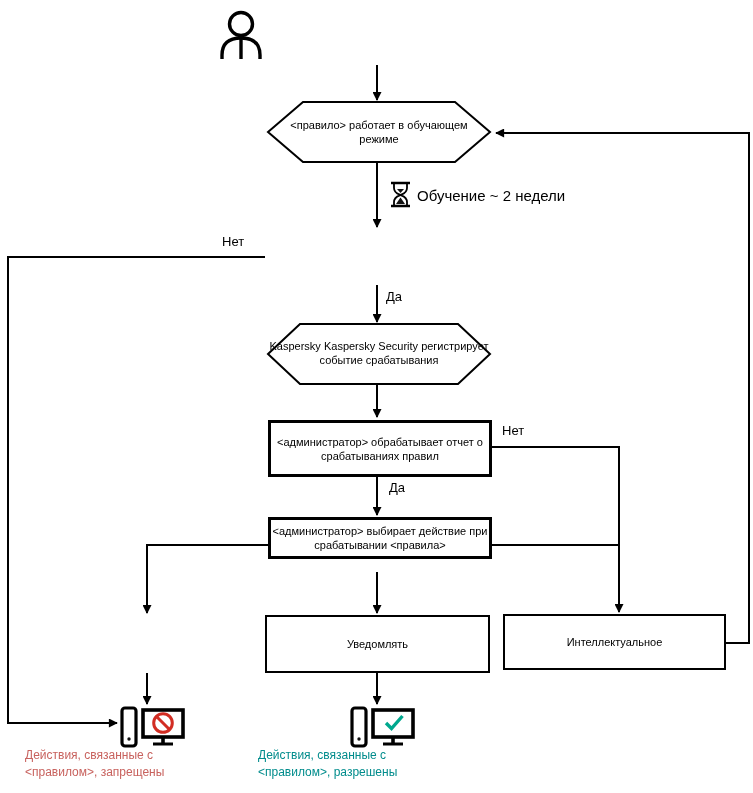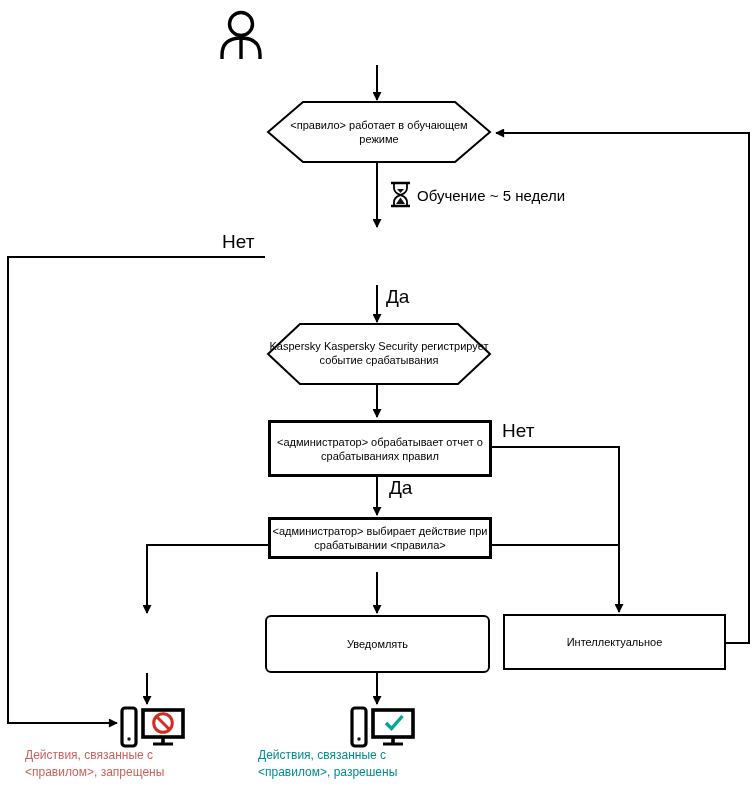--- a/index.html
+++ b/index.html
@@ -100,7 +100,7 @@
   <div class="hex-label" style="left:283px; top:112px; width:192px; height:40px;">&lt;правило&gt;  работает в обучающем
 режиме</div>
 
-  <div class="free-label" style="left:417px; top:187px;">Обучение ~ 5 недели</div>
+  <div class="free-label" style="left:417px; top:187px;">Обучение ~ 2 недели</div>
 
 
   <div class="hex-label" style="left:264px; top:332px; width:230px; height:42px;">Kaspersky Kaspersky Security регистрирует

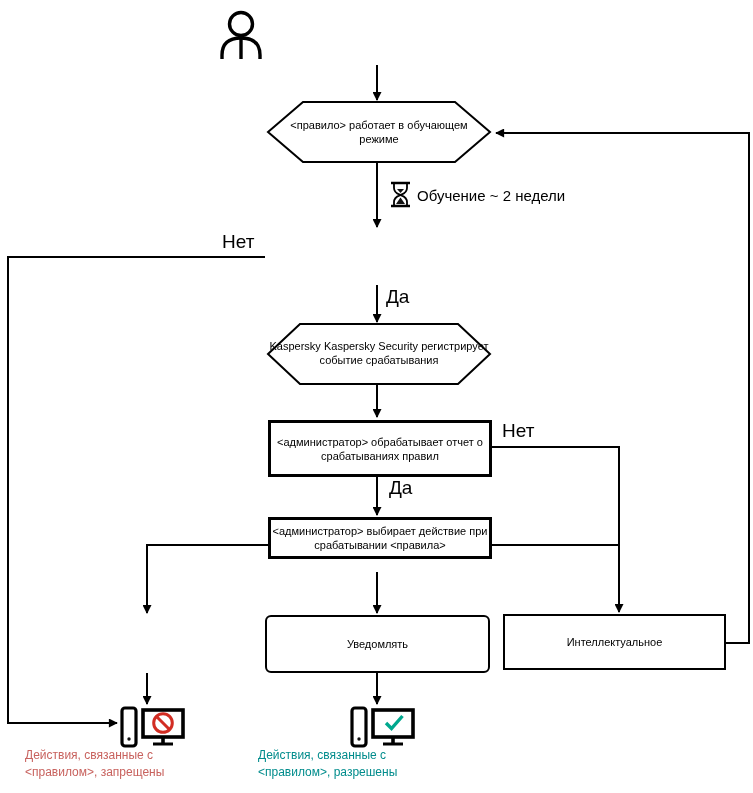--- a/index.html
+++ b/index.html
@@ -23,7 +23,7 @@
     text-align:center; font-size:11px; line-height:14px;
     background:transparent; white-space:pre-line; z-index:3;
   }
-  .edge-label { font-size:19px; line-height:18px; background:#fff; padding:0 2px; }
+  .edge-label { font-size:13px; line-height:18px; background:#fff; padding:0 2px; }
   .free-label { font-size:15px; line-height:18px; }
   .result-text {
     font-size:12px; line-height:17px; text-align:left; white-space:pre-line;

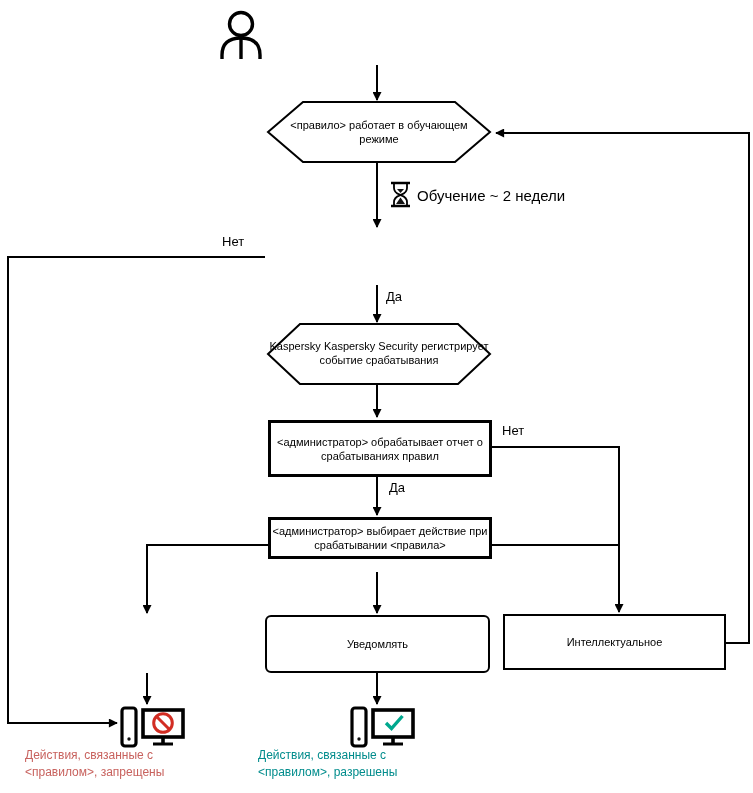--- a/index.html
+++ b/index.html
@@ -112,7 +112,7 @@
   <div class="node box-thick" style="left:268px; top:517px; width:224px; height:42px;">&lt;администратор&gt; выбирает действие при
 срабатывании &lt;правила&gt;</div>
 
-  <div class="node box" style="left:265px; top:615px; width:225px; height:58px;border-radius:6px;">Уведомлять</div>
+  <div class="node box" style="left:265px; top:615px; width:225px; height:58px;">Уведомлять</div>
   <div class="node box" style="left:503px; top:614px; width:223px; height:56px;">Интеллектуальное</div>
 
   <div class="edge-label" style="left:220px; top:233px;">Нет</div>

